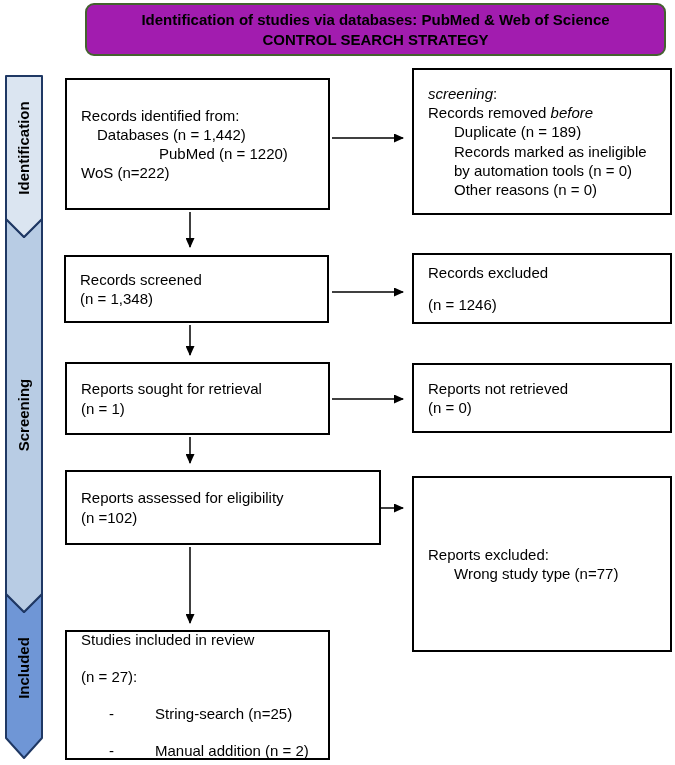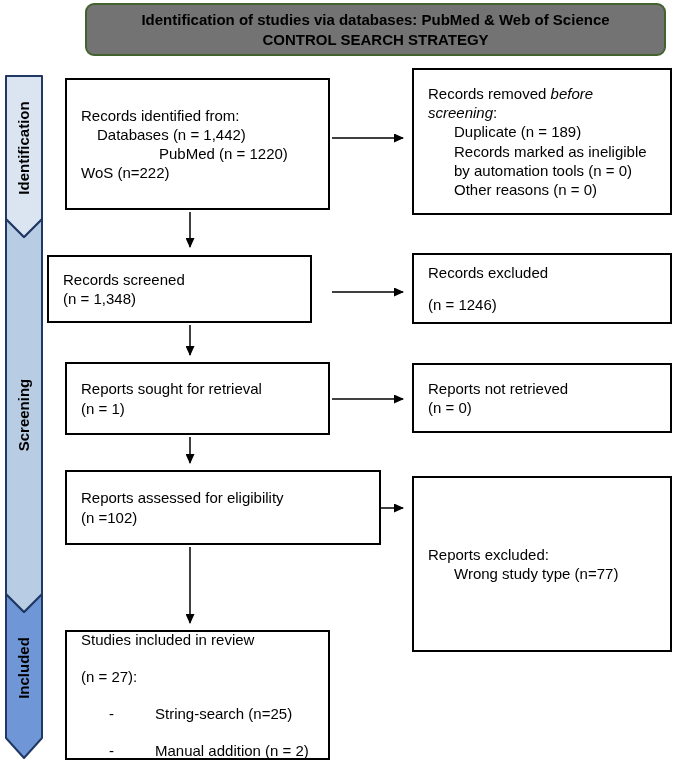--- a/index.html
+++ b/index.html
@@ -6,7 +6,7 @@
   .canvas{position:relative;width:675px;height:765px;background:#fff;
           font-family:"Liberation Sans",sans-serif;color:#000;overflow:hidden;}
   .header-box{position:absolute;left:85px;top:3px;width:581px;height:53px;box-sizing:border-box;
-              background:#737373;border:2px solid #44622f;border-radius:9px;
+              background:#a21caf;border:2px solid #44622f;border-radius:9px;
               display:flex;flex-direction:column;justify-content:center;align-items:center;
               font-weight:bold;font-size:15px;line-height:1.32;}
   .fbox{position:absolute;box-sizing:border-box;background:#fff;border:2px solid #000;

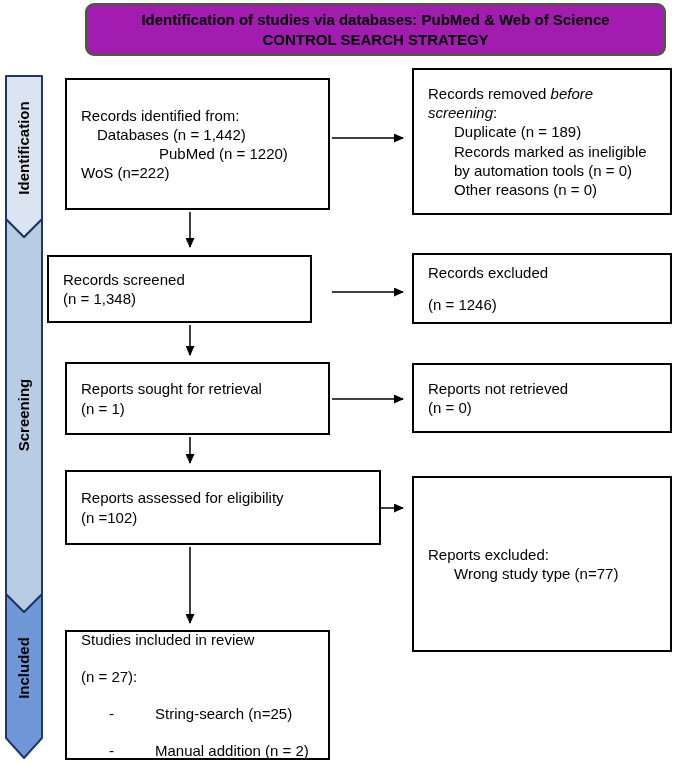--- a/index.html
+++ b/index.html
@@ -74,8 +74,8 @@
   </div>
 
   <div class="fbox" id="box-removed">
+    <div class="line"><i>screening</i><span>:</span></div>
     <div class="line"><span>Records removed </span><i>before</i></div>
-    <div class="line"><i>screening</i><span>:</span></div>
     <div class="line ind">Duplicate (n = 189)</div>
     <div class="line ind">Records marked as ineligible by automation tools (n = 0)</div>
     <div class="line ind">Other reasons (n = 0)</div>

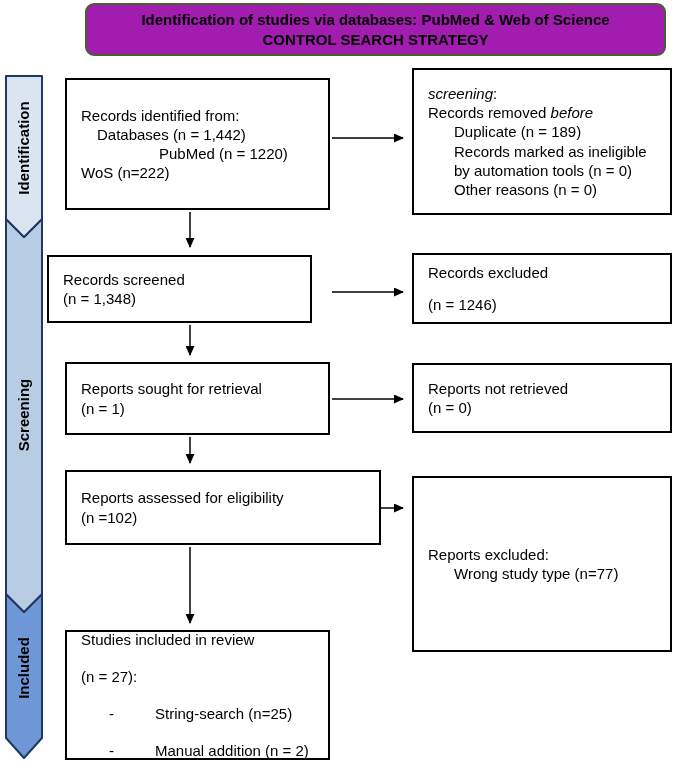--- a/index.html
+++ b/index.html
@@ -23,7 +23,7 @@
   .banner-label{font-family:"Liberation Sans",sans-serif;font-size:15px;font-weight:bold;fill:#000;}
   #box-identified{left:65px;top:78px;width:265px;height:132px;}
   #box-removed{left:412px;top:68px;width:260px;height:147px;}
-  #box-screened{left:47px;top:255px;width:265px;height:68px;}
+  #box-screened{left:64px;top:255px;width:265px;height:68px;}
   #box-excluded{left:412px;top:253px;width:260px;height:71px;gap:12px;}
   #box-sought{left:65px;top:362px;width:265px;height:73px;justify-content:center;}
   #box-notretrieved{left:412px;top:363px;width:260px;height:70px;}

